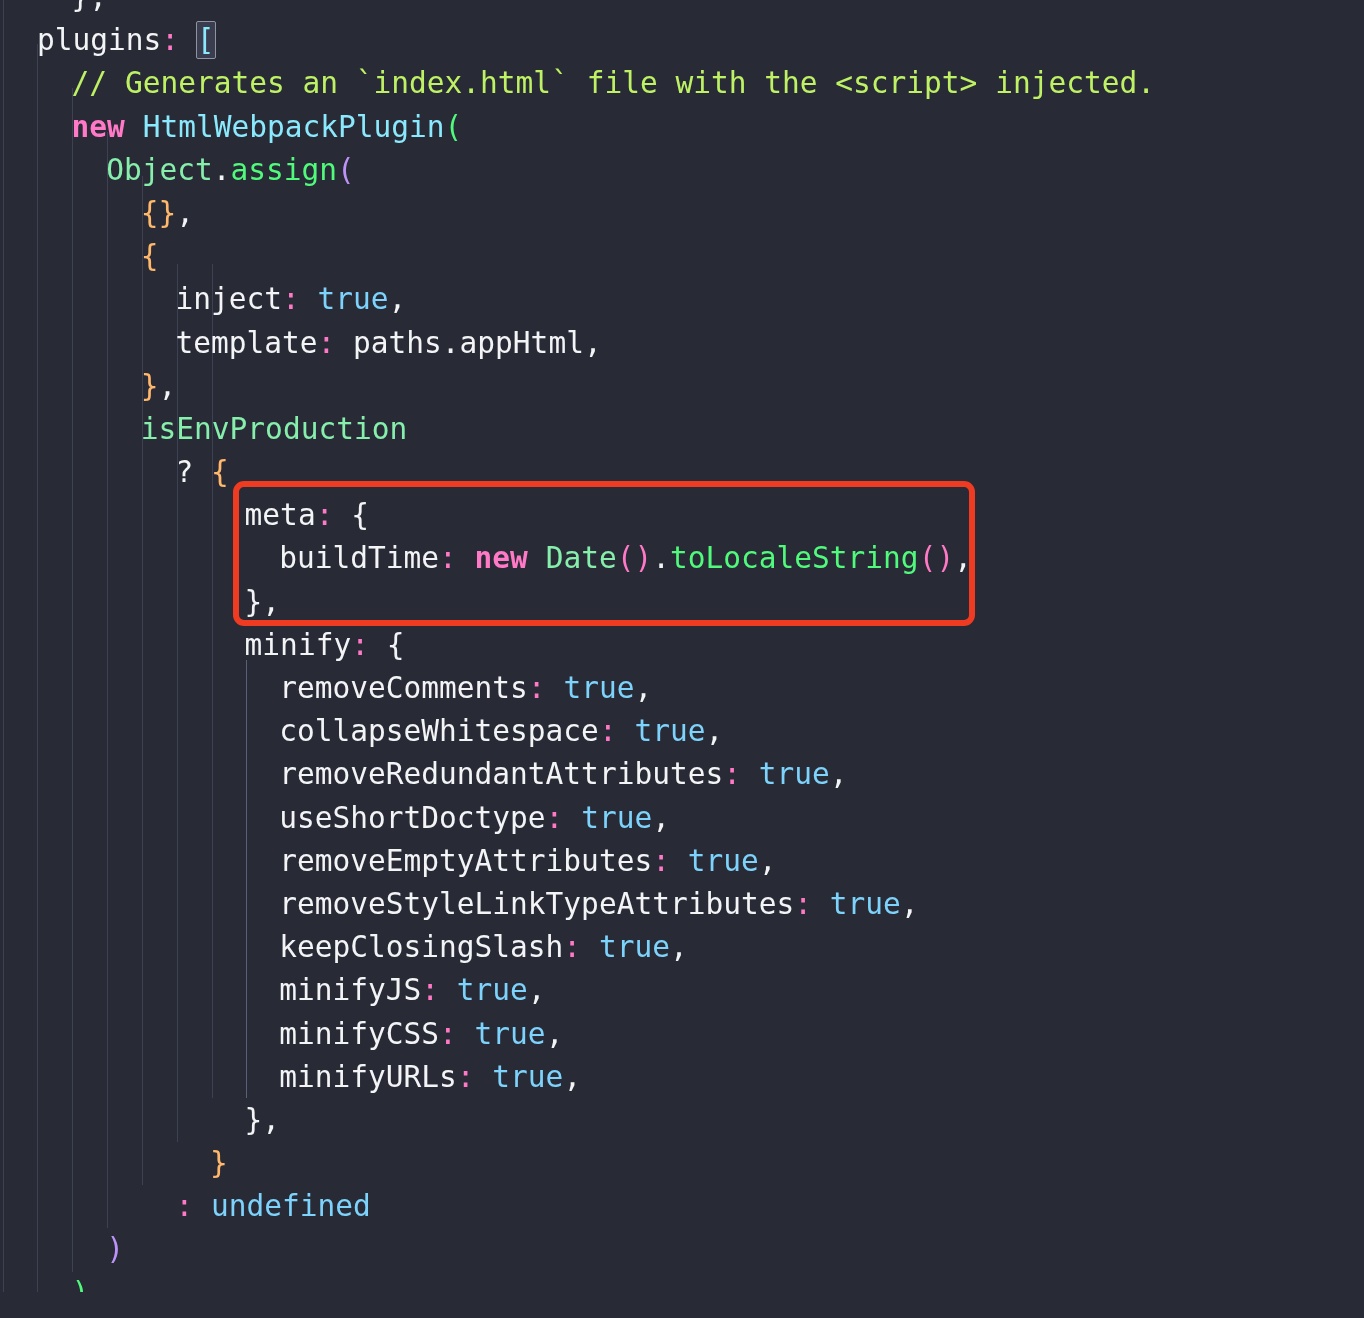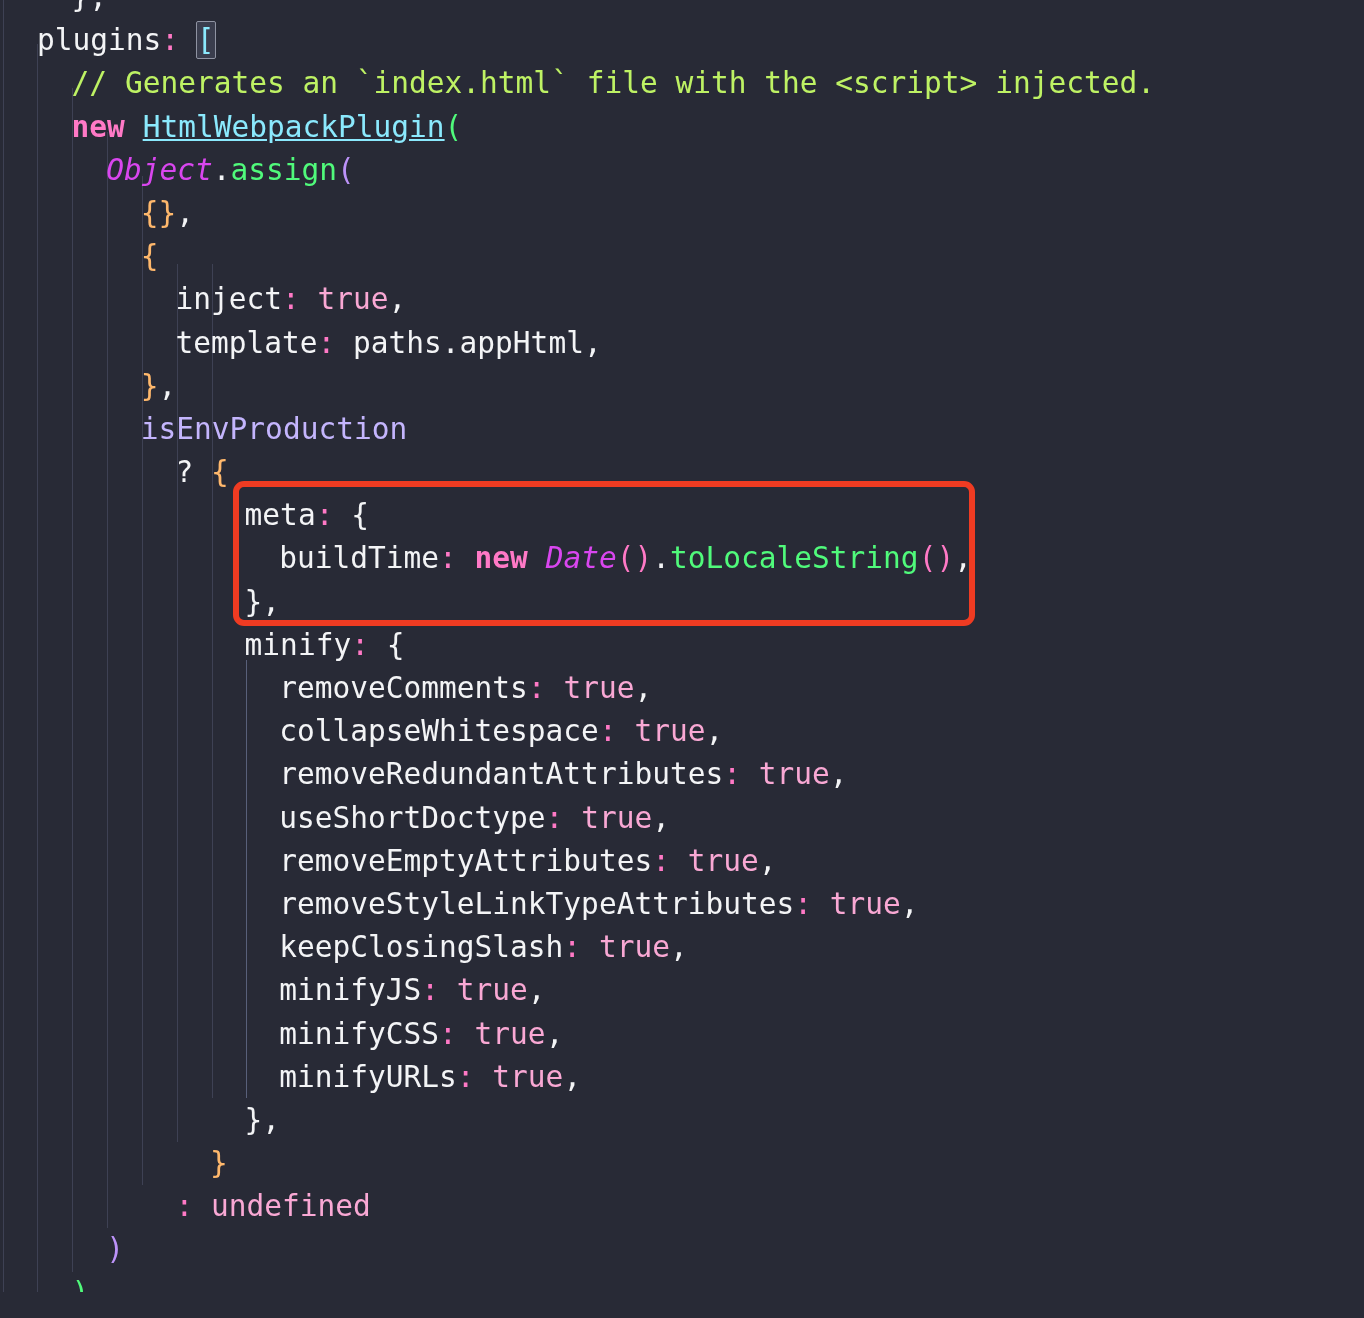--- a/index.html
+++ b/index.html
@@ -56,7 +56,7 @@
   .t-colon   { color: #ff79c6; }
   .t-comment { color: #bef264; }
   .t-kw      { color: #ff79c6; font-weight: bold; }
-  .t-class   { color: #8be9fd; text-decoration: underline; }
+  .t-class   { color: #8be9fd; }
   .t-classit { color: #d946ef; font-style: italic; }
   .t-fn      { color: #50fa7b; text-align: right; }
   .t-const   { color: #f9a8d4; }

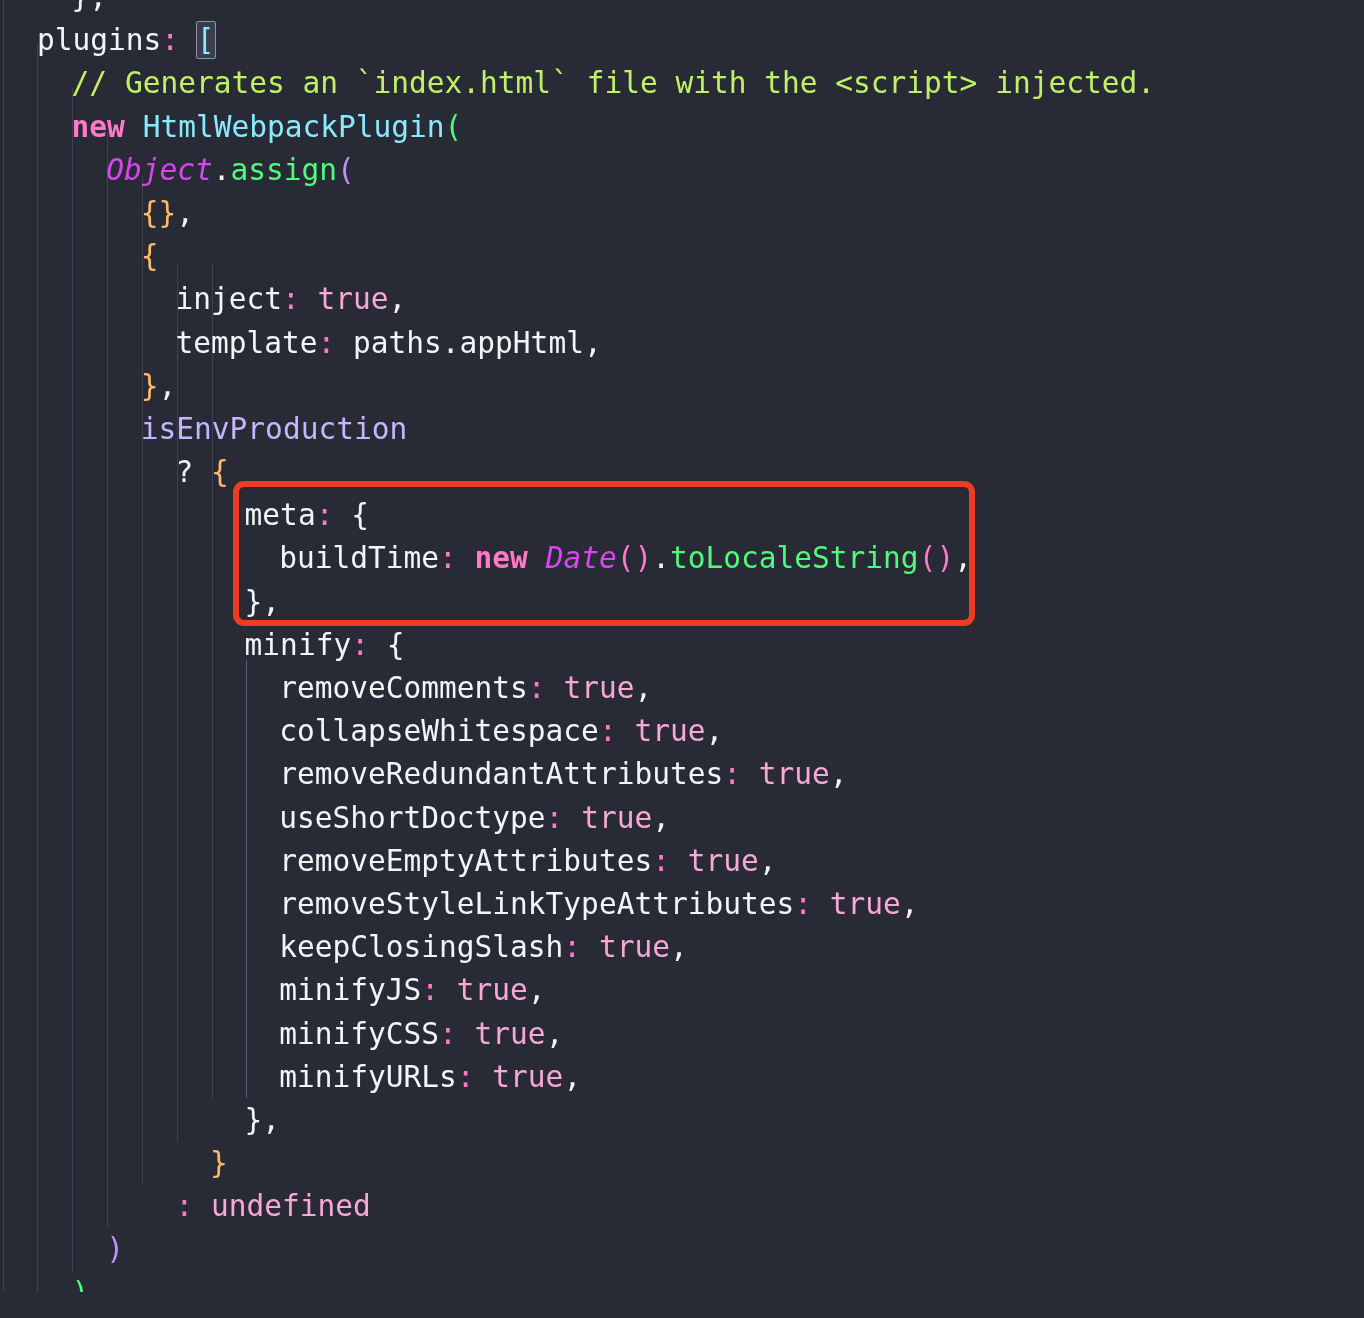--- a/index.html
+++ b/index.html
@@ -57,7 +57,7 @@
   .t-comment { color: #bef264; }
   .t-kw      { color: #ff79c6; font-weight: bold; }
   .t-class   { color: #8be9fd; }
-  .t-classit { color: #d946ef; font-style: italic; }
+  .t-classit { color: #86efac; }
   .t-fn      { color: #50fa7b; text-align: right; }
   .t-const   { color: #f9a8d4; }
   .t-var     { color: #c4b5fd; }

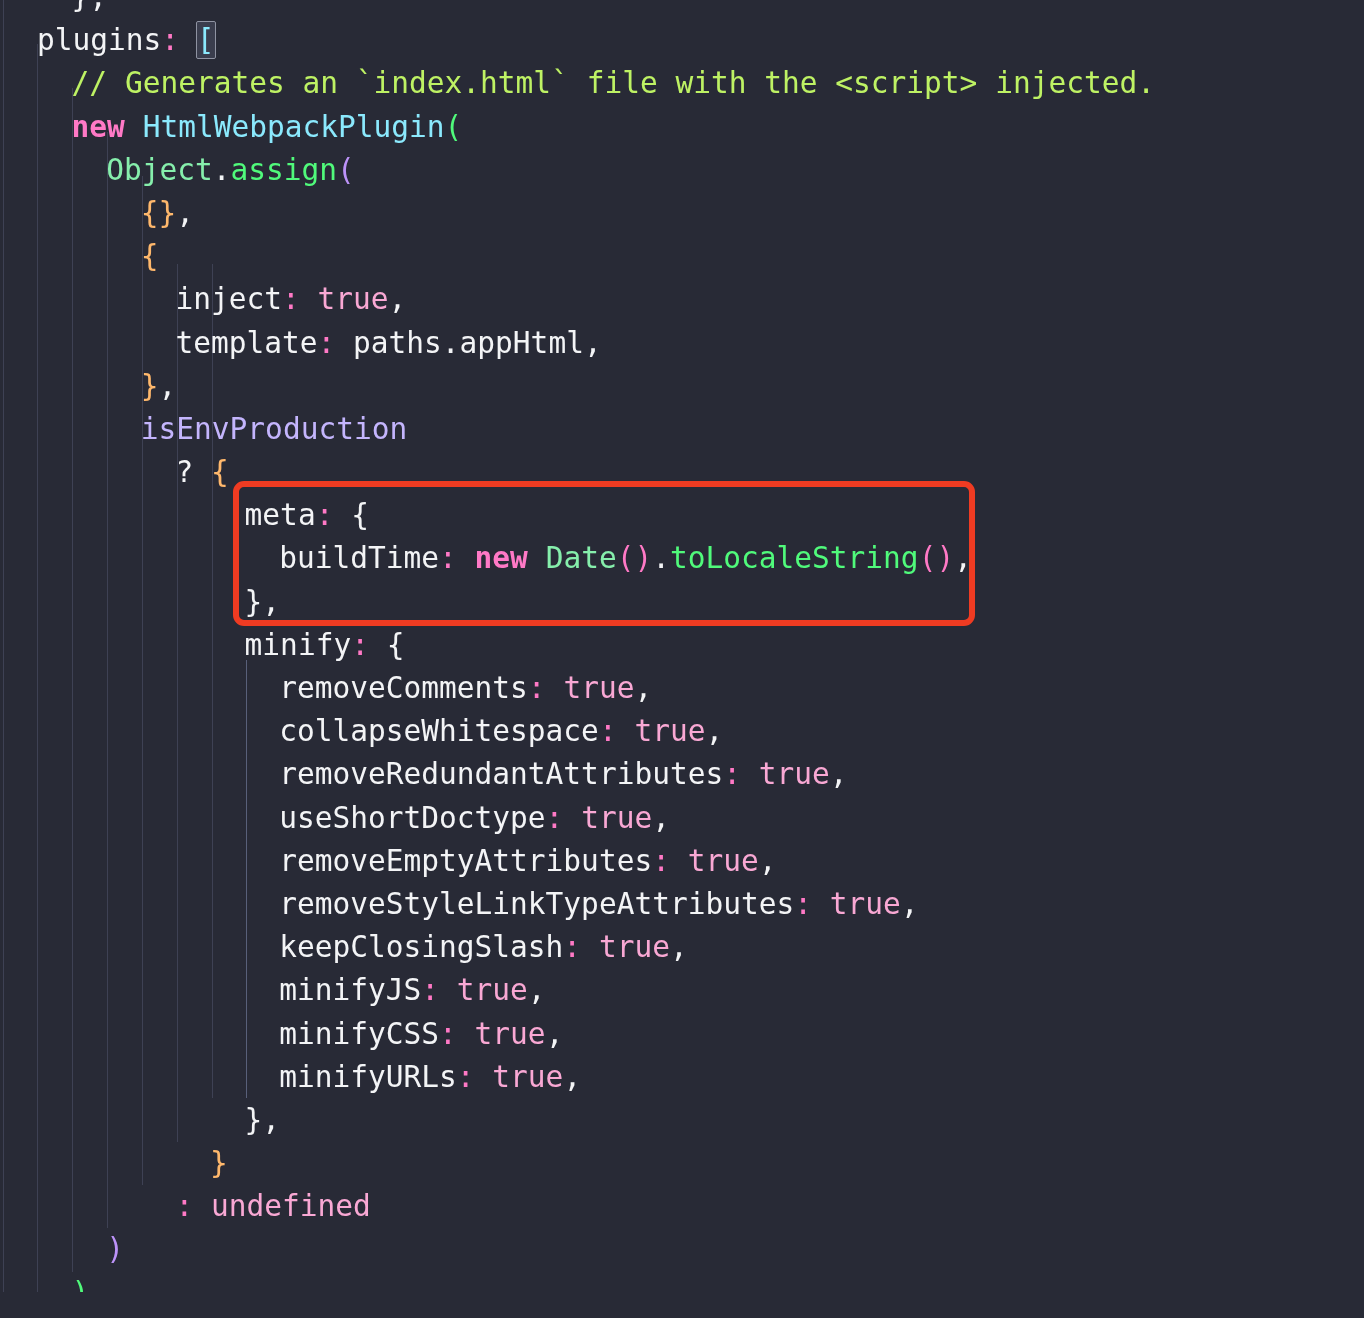--- a/index.html
+++ b/index.html
@@ -59,7 +59,7 @@
   .t-class   { color: #8be9fd; }
   .t-classit { color: #86efac; }
   .t-fn      { color: #50fa7b; text-align: right; }
-  .t-const   { color: #f9a8d4; }
+  .t-const   { color: #7dd3fc; }
   .t-var     { color: #c4b5fd; }
   .t-brace-o { color: #ffb86c; }
   .t-brace-w { color: #f3f4f6; }

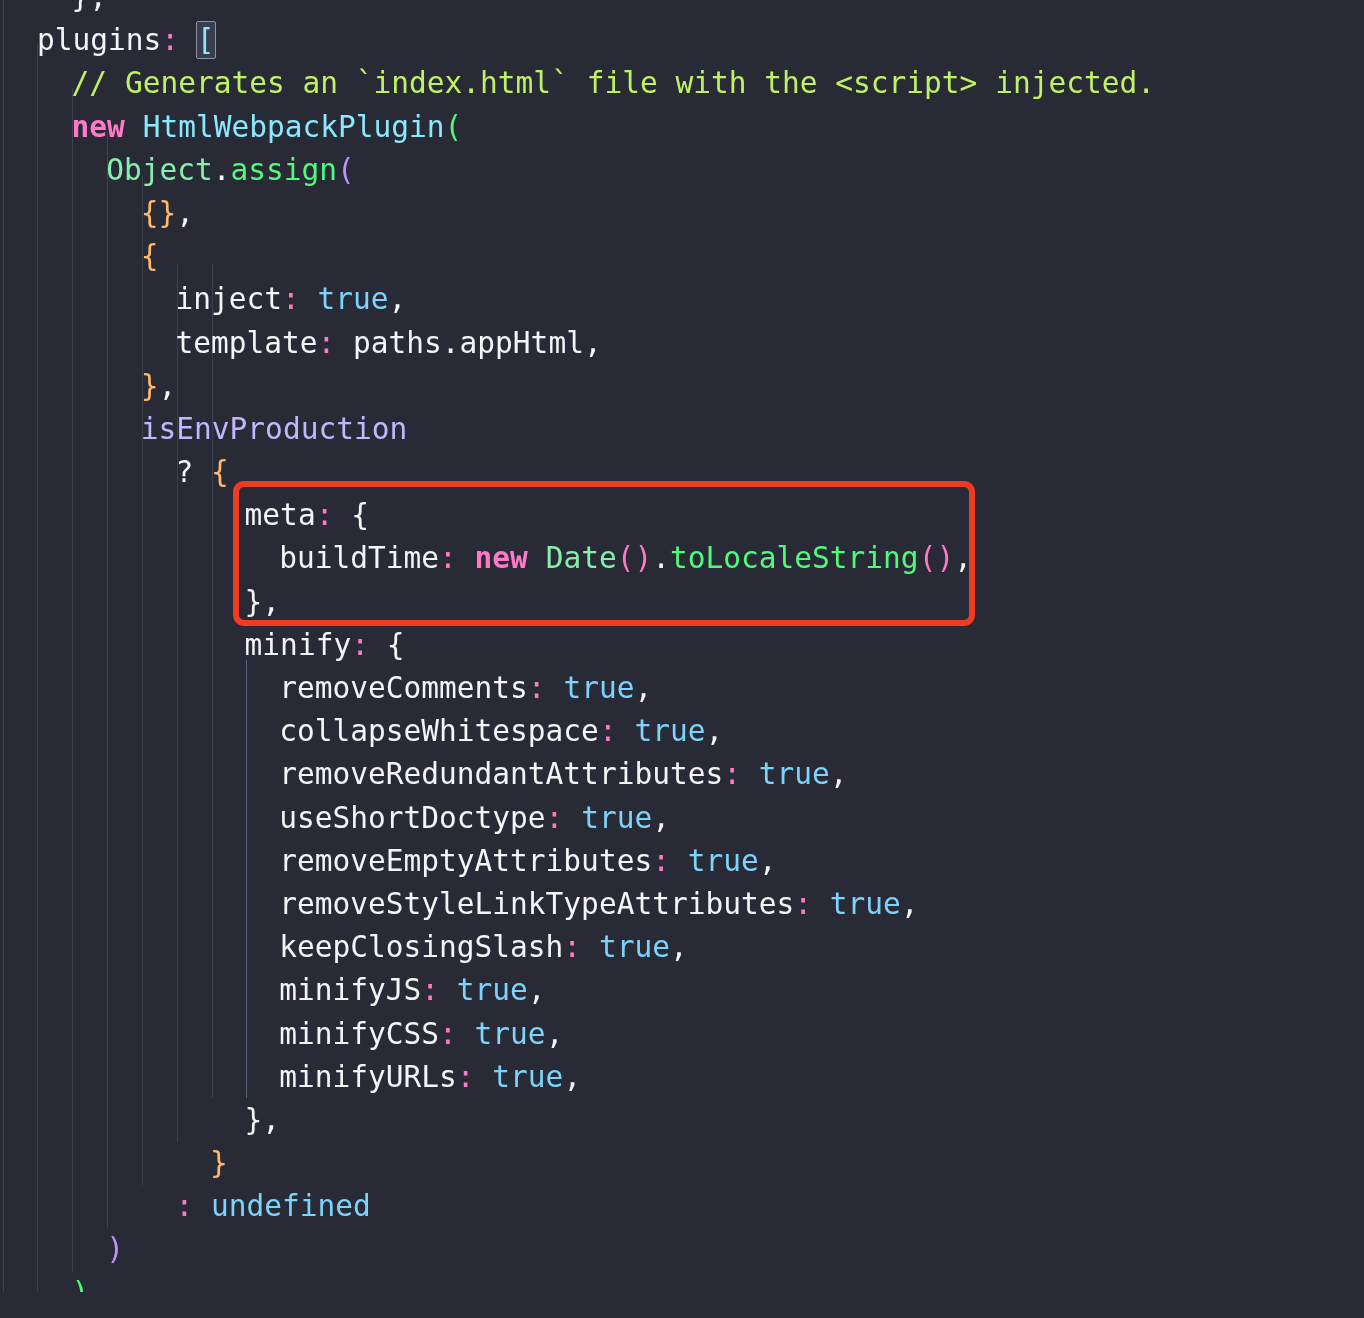--- a/index.html
+++ b/index.html
@@ -60,7 +60,7 @@
   .t-classit { color: #86efac; }
   .t-fn      { color: #50fa7b; text-align: right; }
   .t-const   { color: #7dd3fc; }
-  .t-var     { color: #c4b5fd; }
+  .t-var     { color: #86efac; }
   .t-brace-o { color: #ffb86c; }
   .t-brace-w { color: #f3f4f6; }
   .t-par-g   { color: #50fa7b; }

